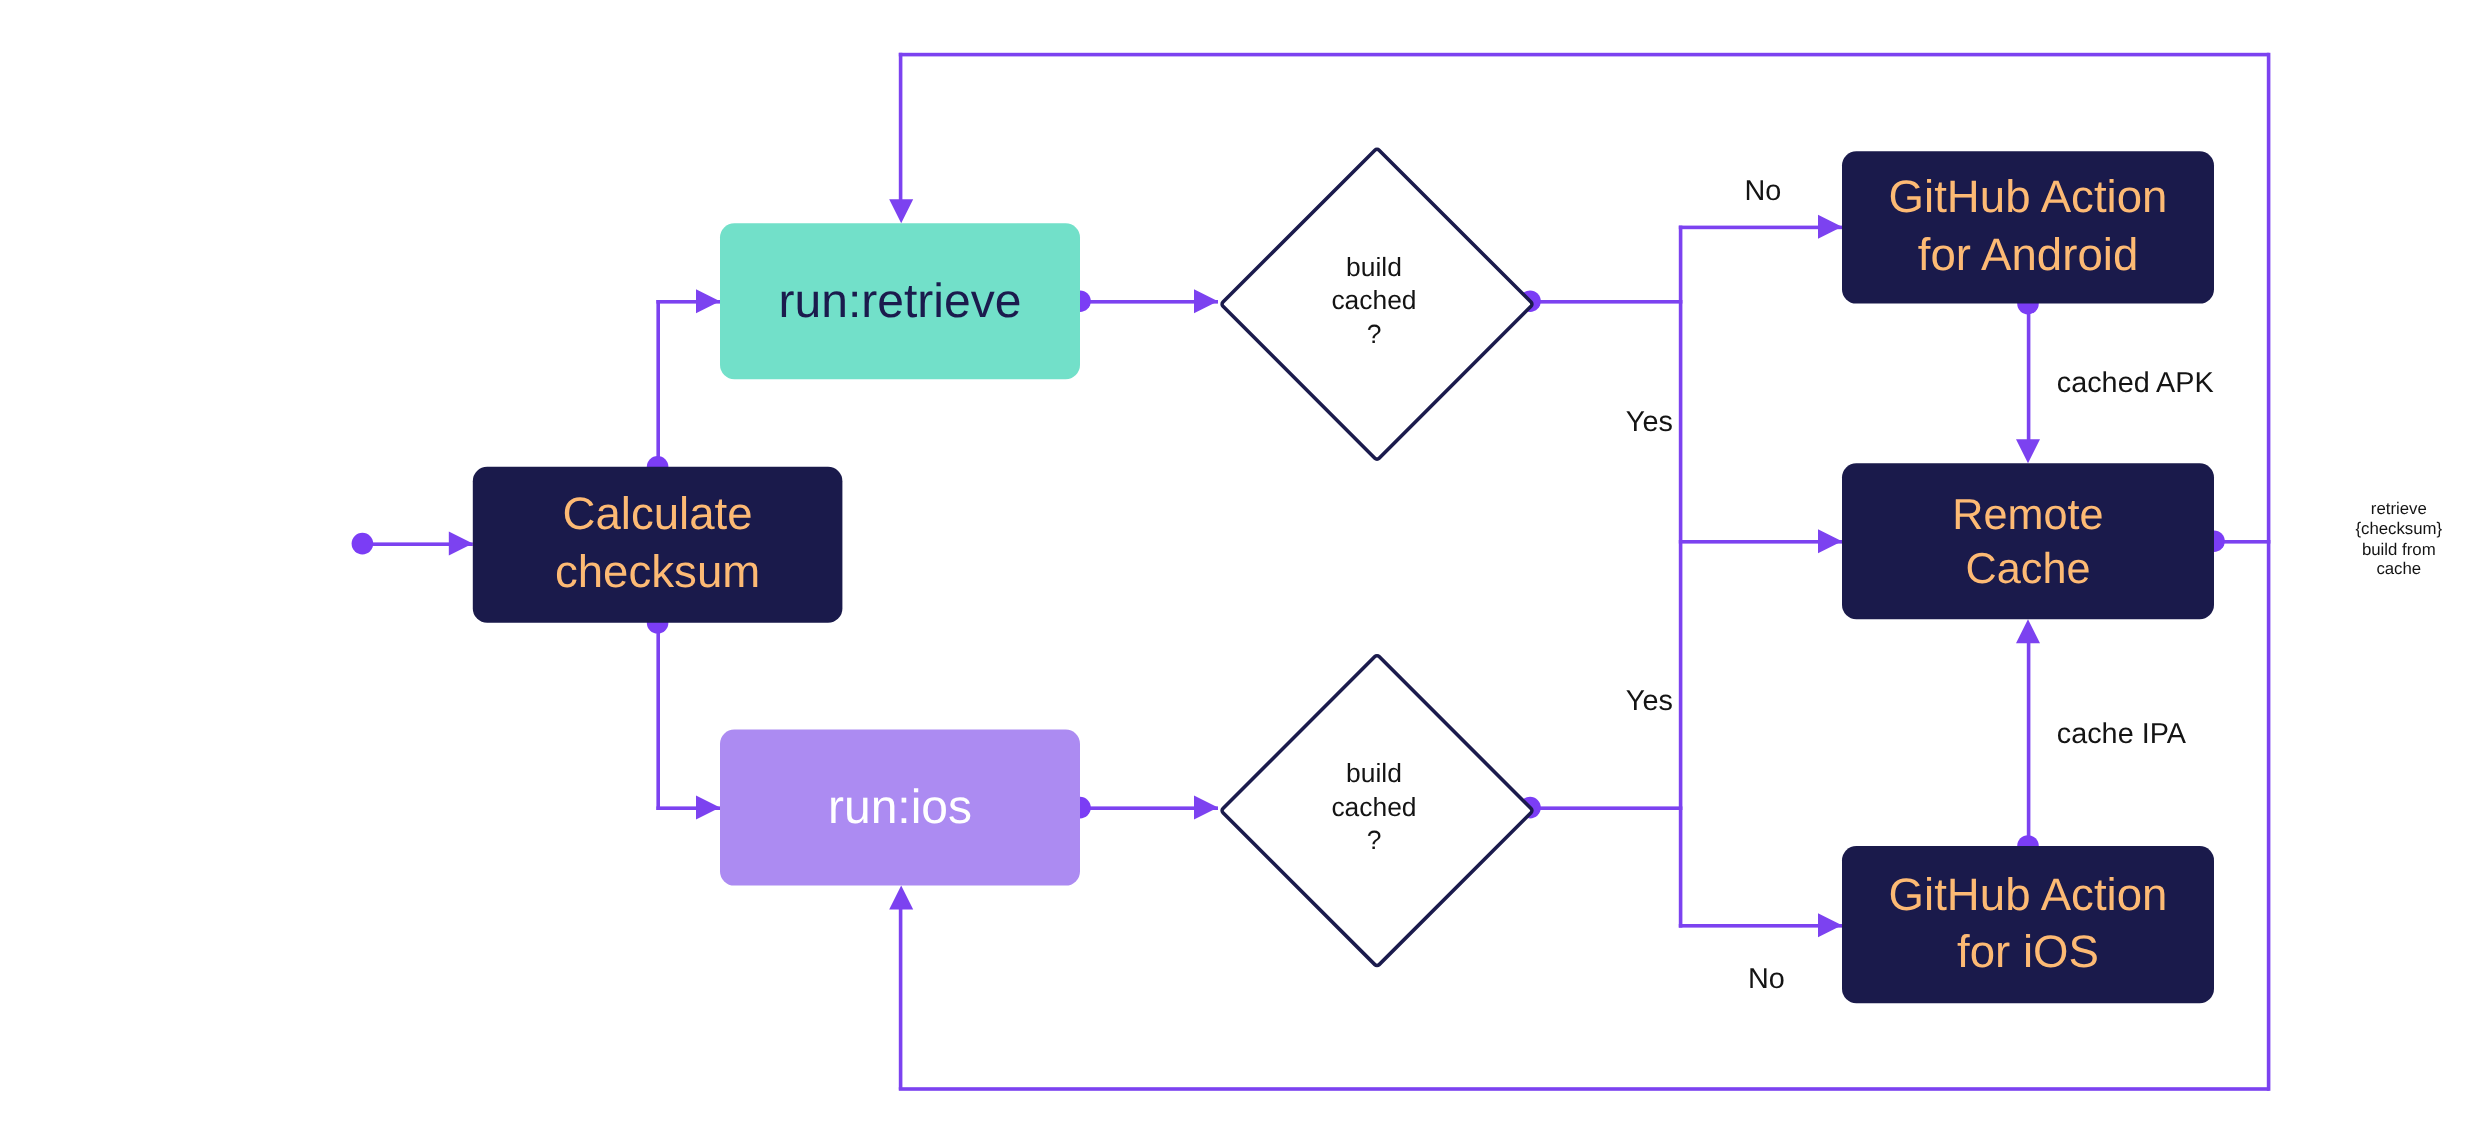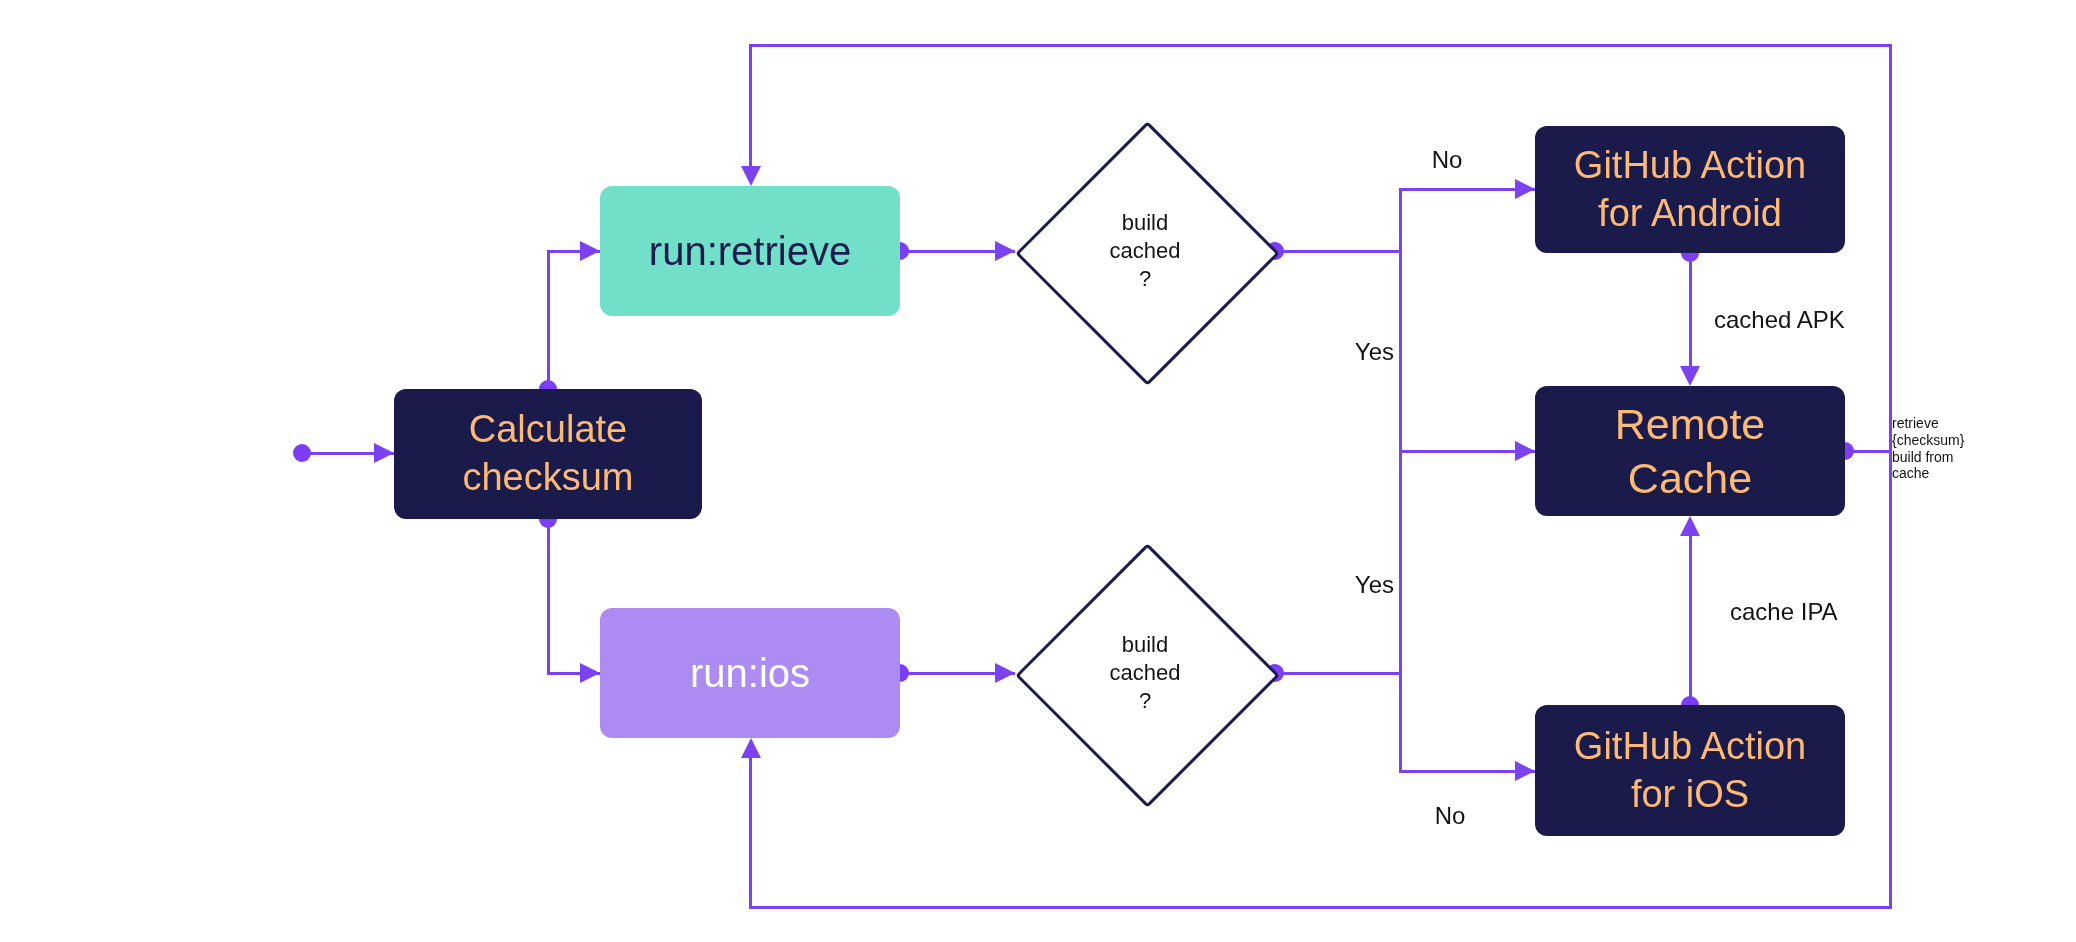--- a/index.html
+++ b/index.html
@@ -56,7 +56,7 @@
   .edge-label{
     position:absolute;color:var(--ink);font-size:24px;white-space:pre-line;
   }
-  .center-anchor{transform:translate(-50%,-50%);}
+  .center-anchor{transform:translate(-50%,-50%);text-align:center;margin-left:22px;}
   .v-anchor{transform:translate(0,-50%);}
 </style>
 </head>

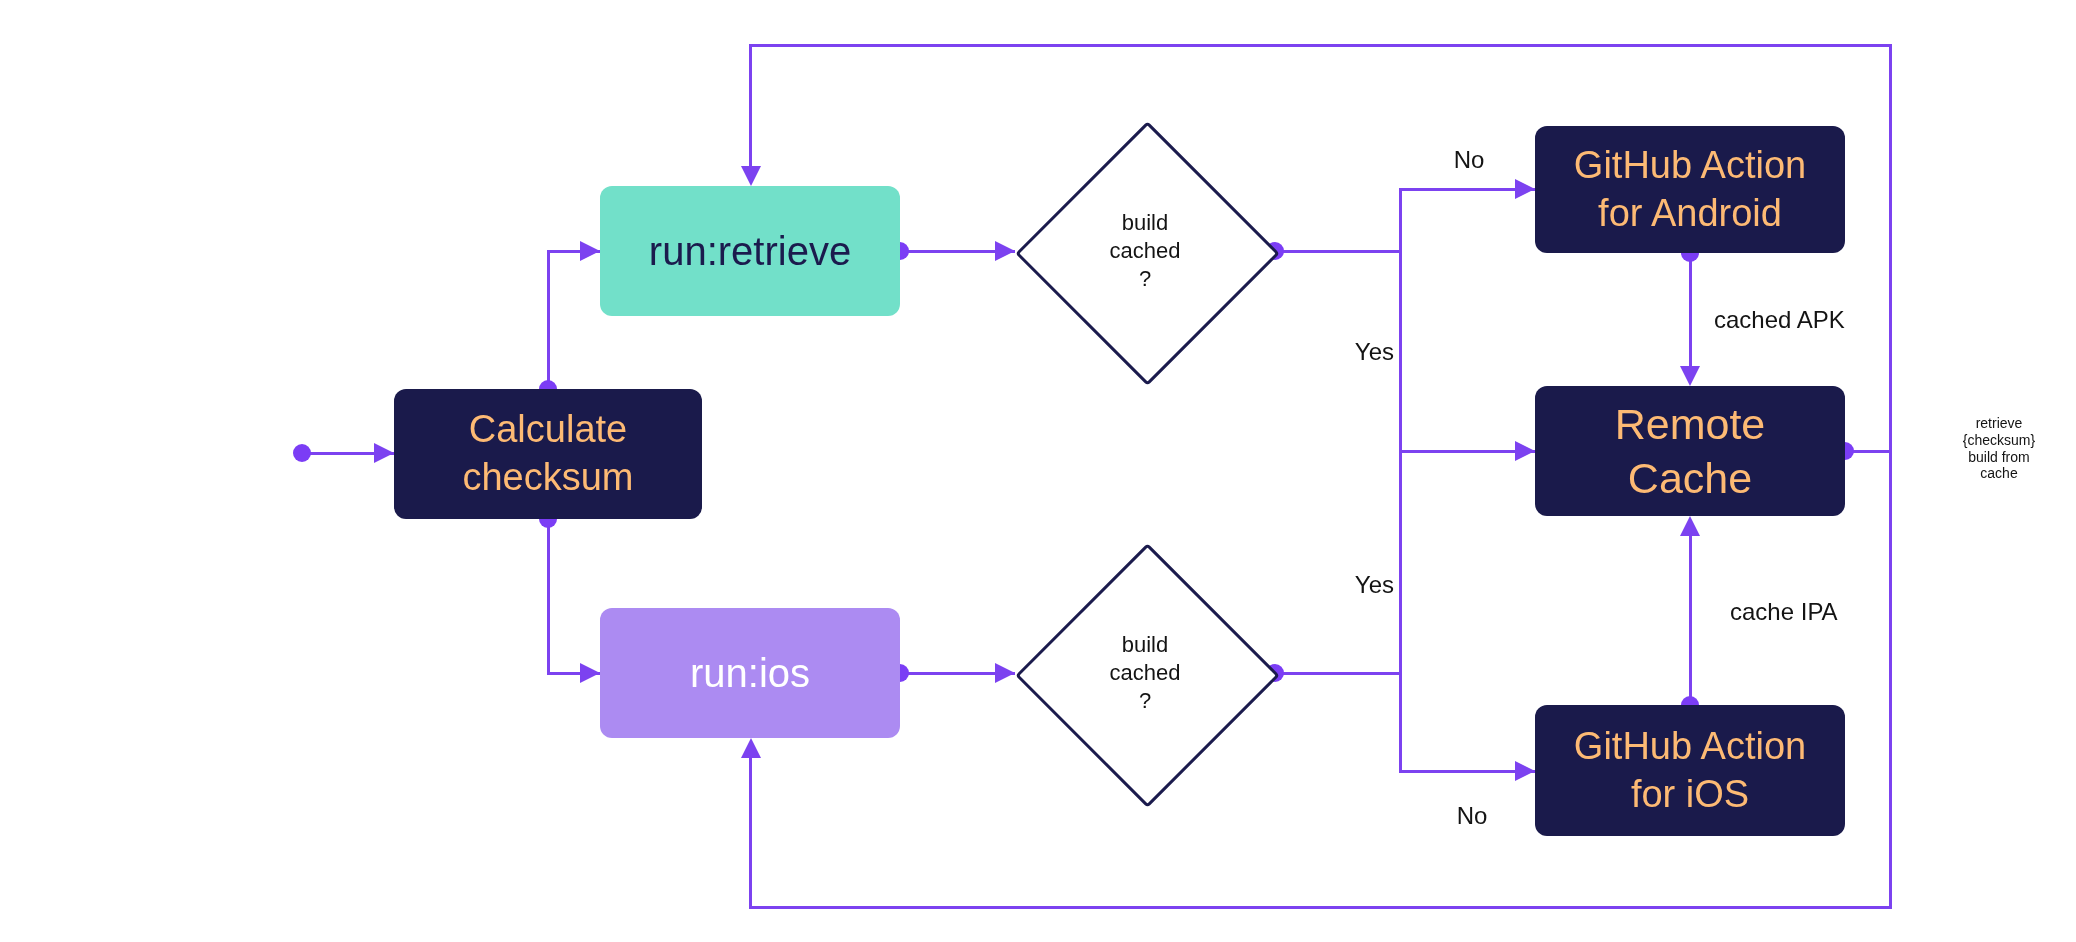--- a/index.html
+++ b/index.html
@@ -146,7 +146,7 @@
   <div class="node navy" style="left:1535px;top:126px;width:310px;height:127px;font-size:38px;"><span>GitHub Action
 for Android</span></div>
 
-  <div class="node navy" style="left:1535px;top:386px;width:310px;height:130px;font-size:43px;justify-content:center;"><span>Remote
+  <div class="node navy" style="left:1535px;top:386px;width:310px;height:130px;font-size:36px;justify-content:center;"><span>Remote
 Cache</span></div>
 
   <div class="node navy" style="left:1535px;top:705px;width:310px;height:131px;font-size:38px;"><span>GitHub Action

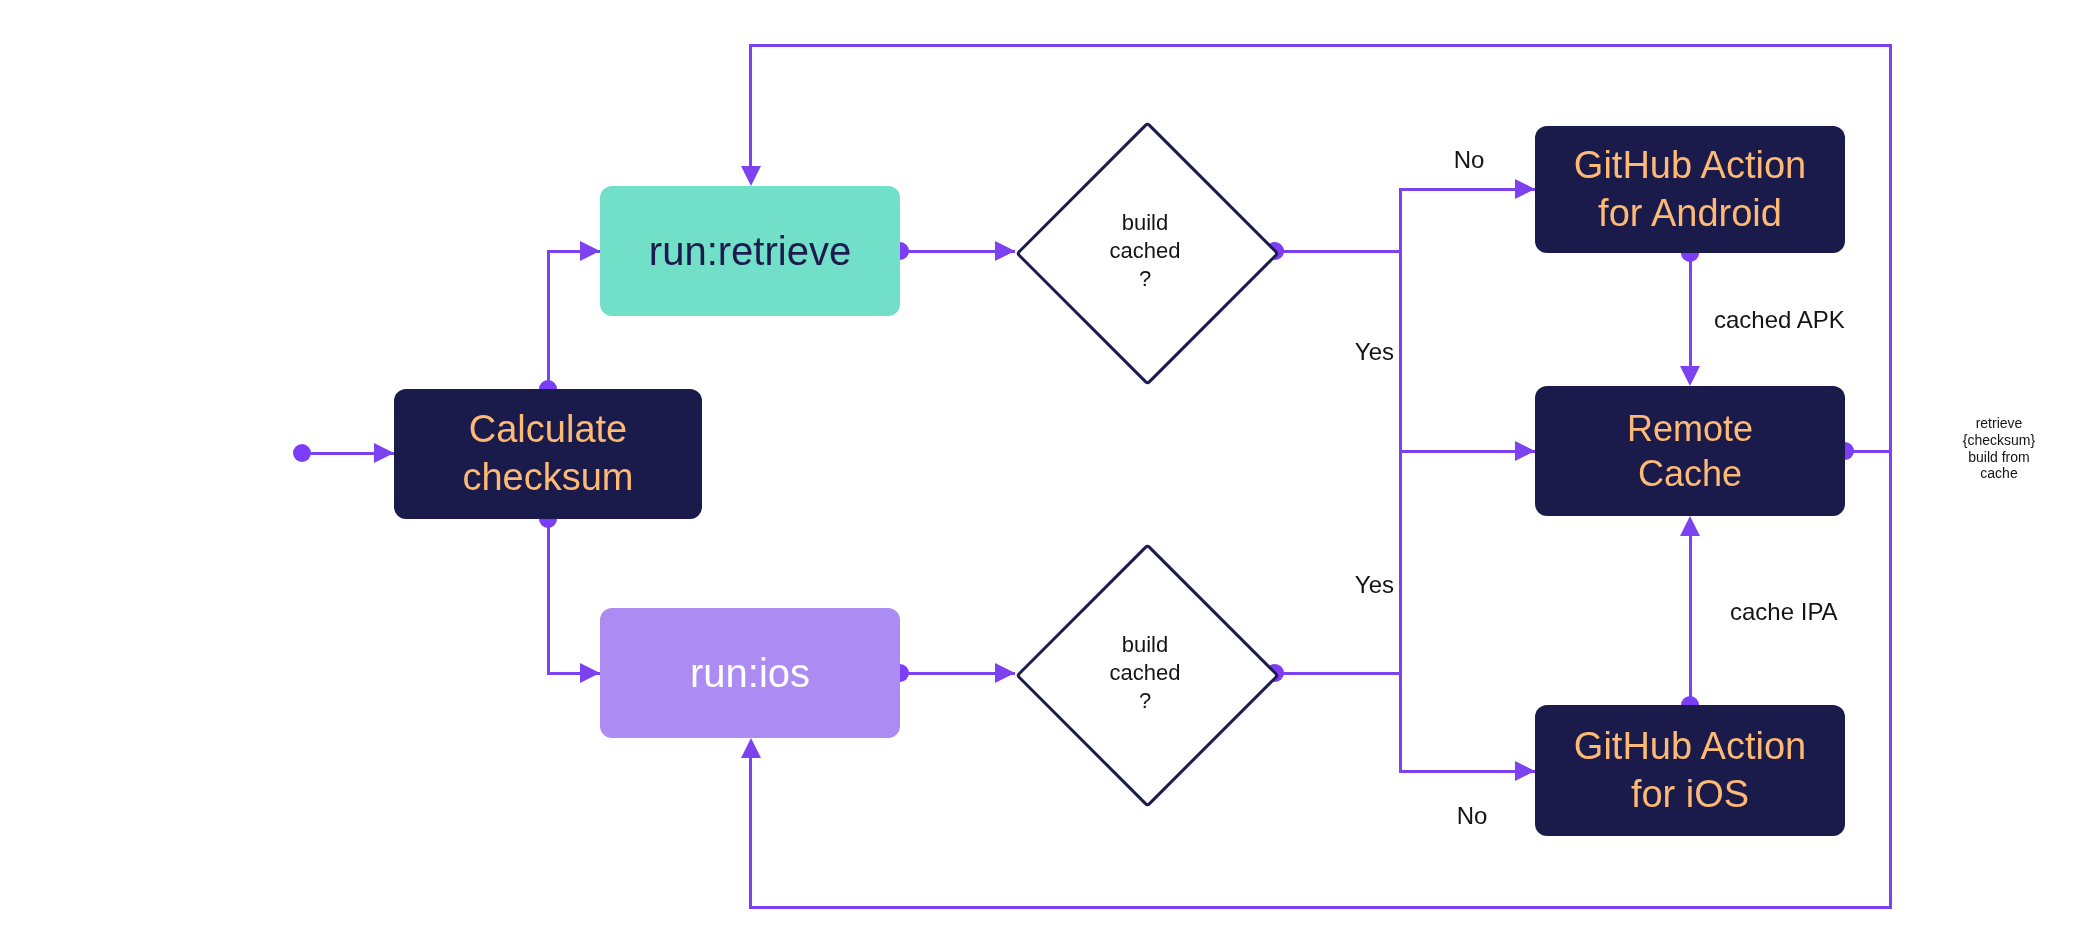--- a/index.html
+++ b/index.html
@@ -157,7 +157,7 @@
   <div class="edge-label v-anchor" style="right:682px;top:585px;text-align:right;">Yes</div>
   <div class="edge-label center-anchor" style="left:1450px;top:816px;">No</div>
   <div class="edge-label v-anchor" style="left:1714px;top:320px;">cached APK</div>
-  <div class="edge-label v-anchor" style="left:1714px;top:612px;margin-left:16px;">cache IPA</div>
+  <div class="edge-label v-anchor" style="left:1714px;top:612px;">cache IPA</div>
   <div class="edge-label center-anchor" style="left:1977px;top:449px;font-size:14px;line-height:1.2;width:170px;">retrieve
 {checksum}
 build from

